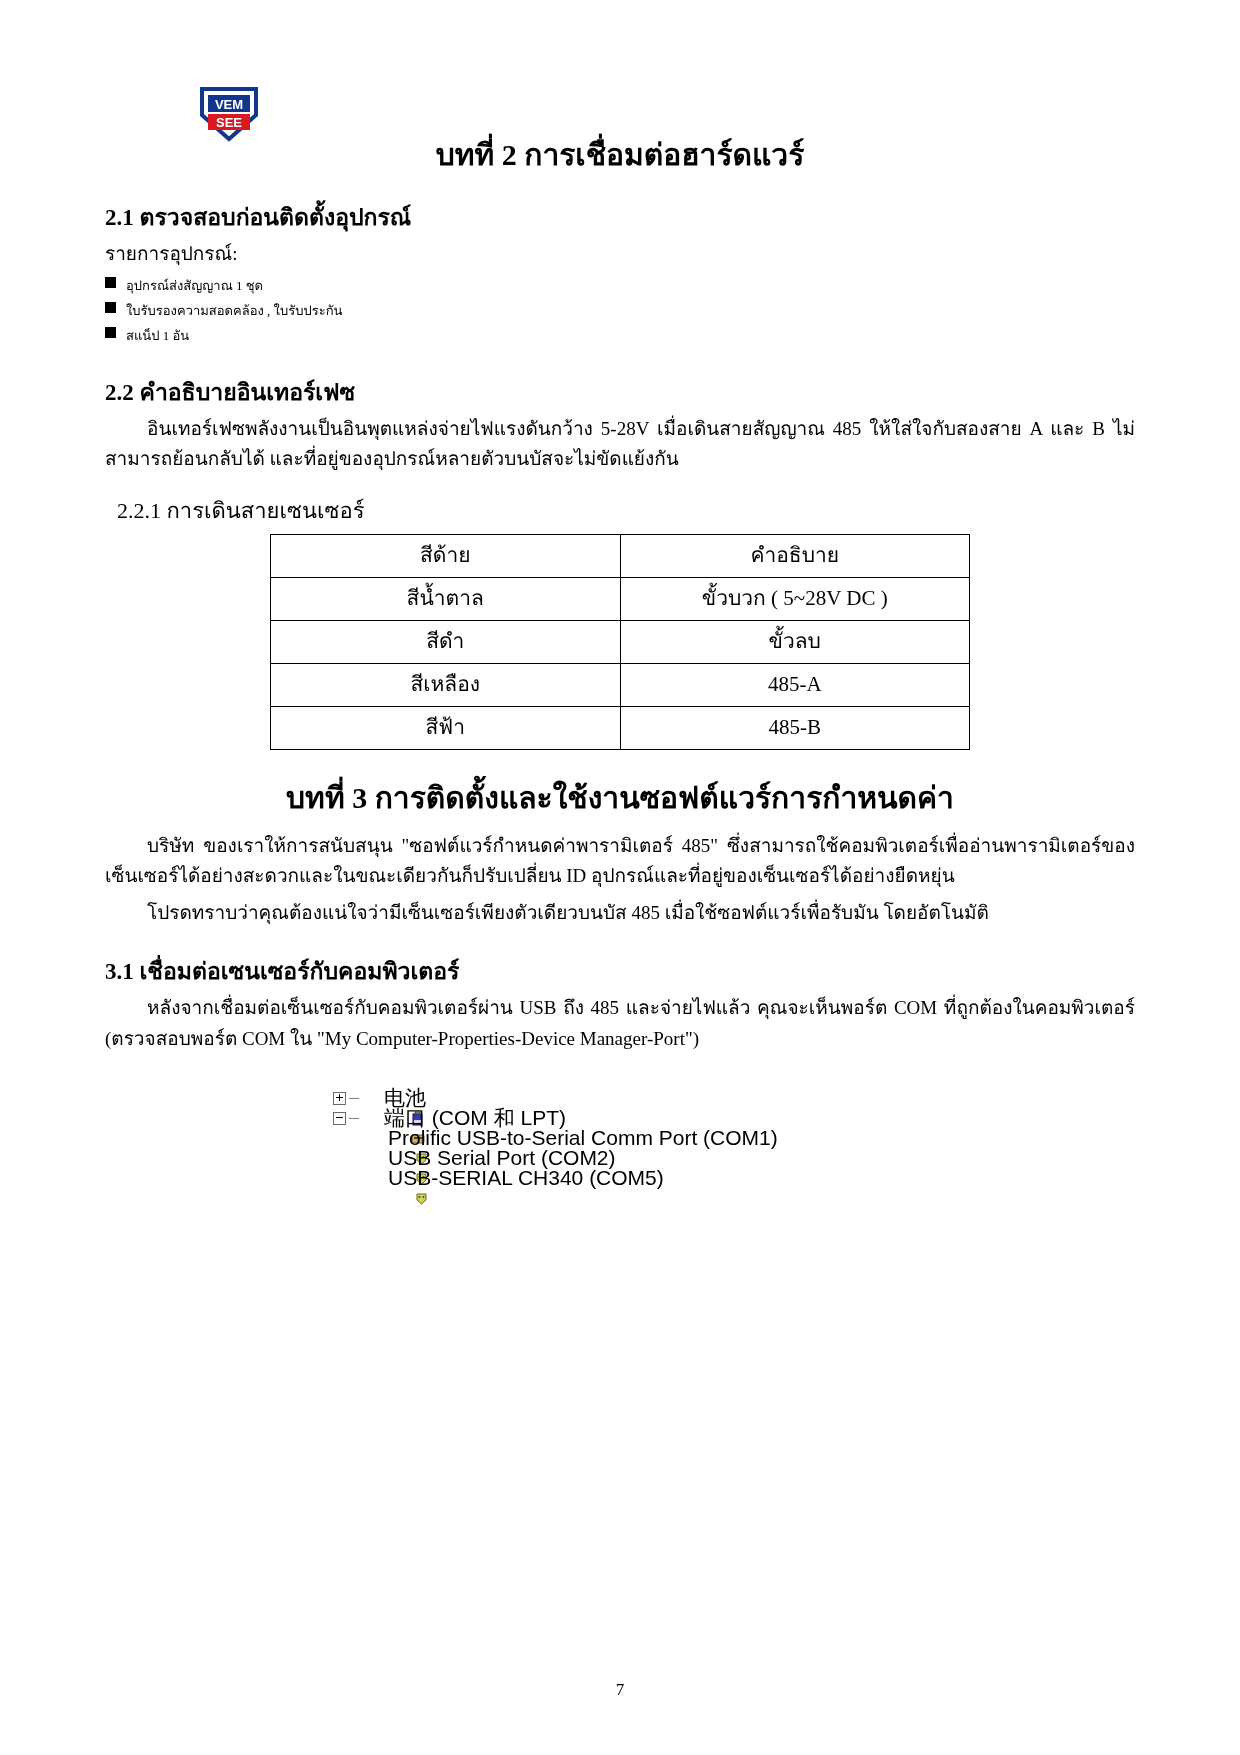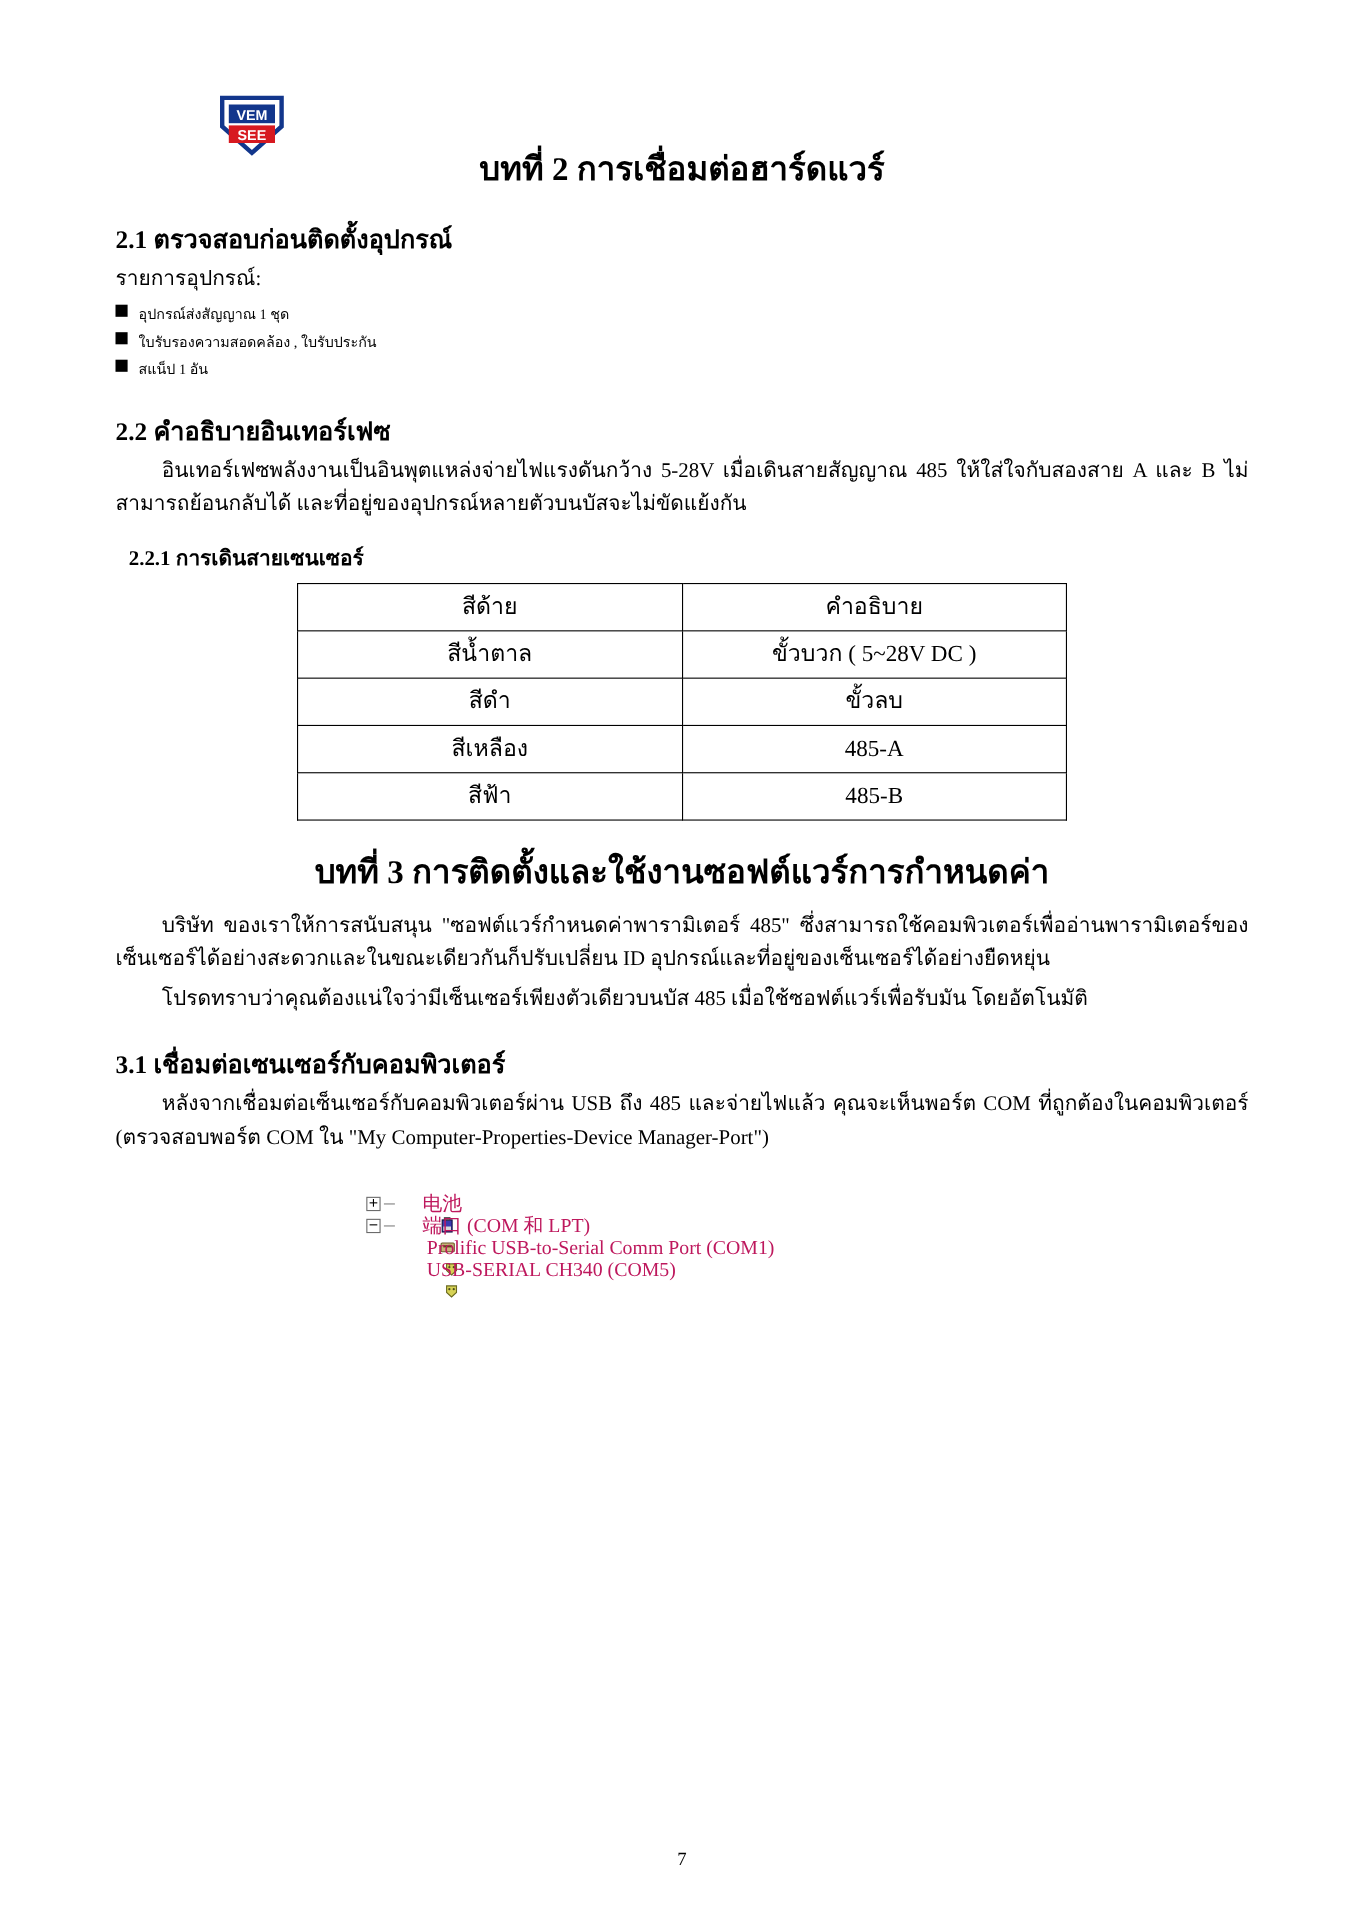--- a/index.html
+++ b/index.html
@@ -48,8 +48,8 @@
     line-height: 1.35;
   }
   h3.subsec {
-    font-size: 19px;
-    font-weight: bold;
+    font-size: 22px;
+    font-weight: normal;
     margin: 22px 0 8px 12px;
     line-height: 1.35;
   }

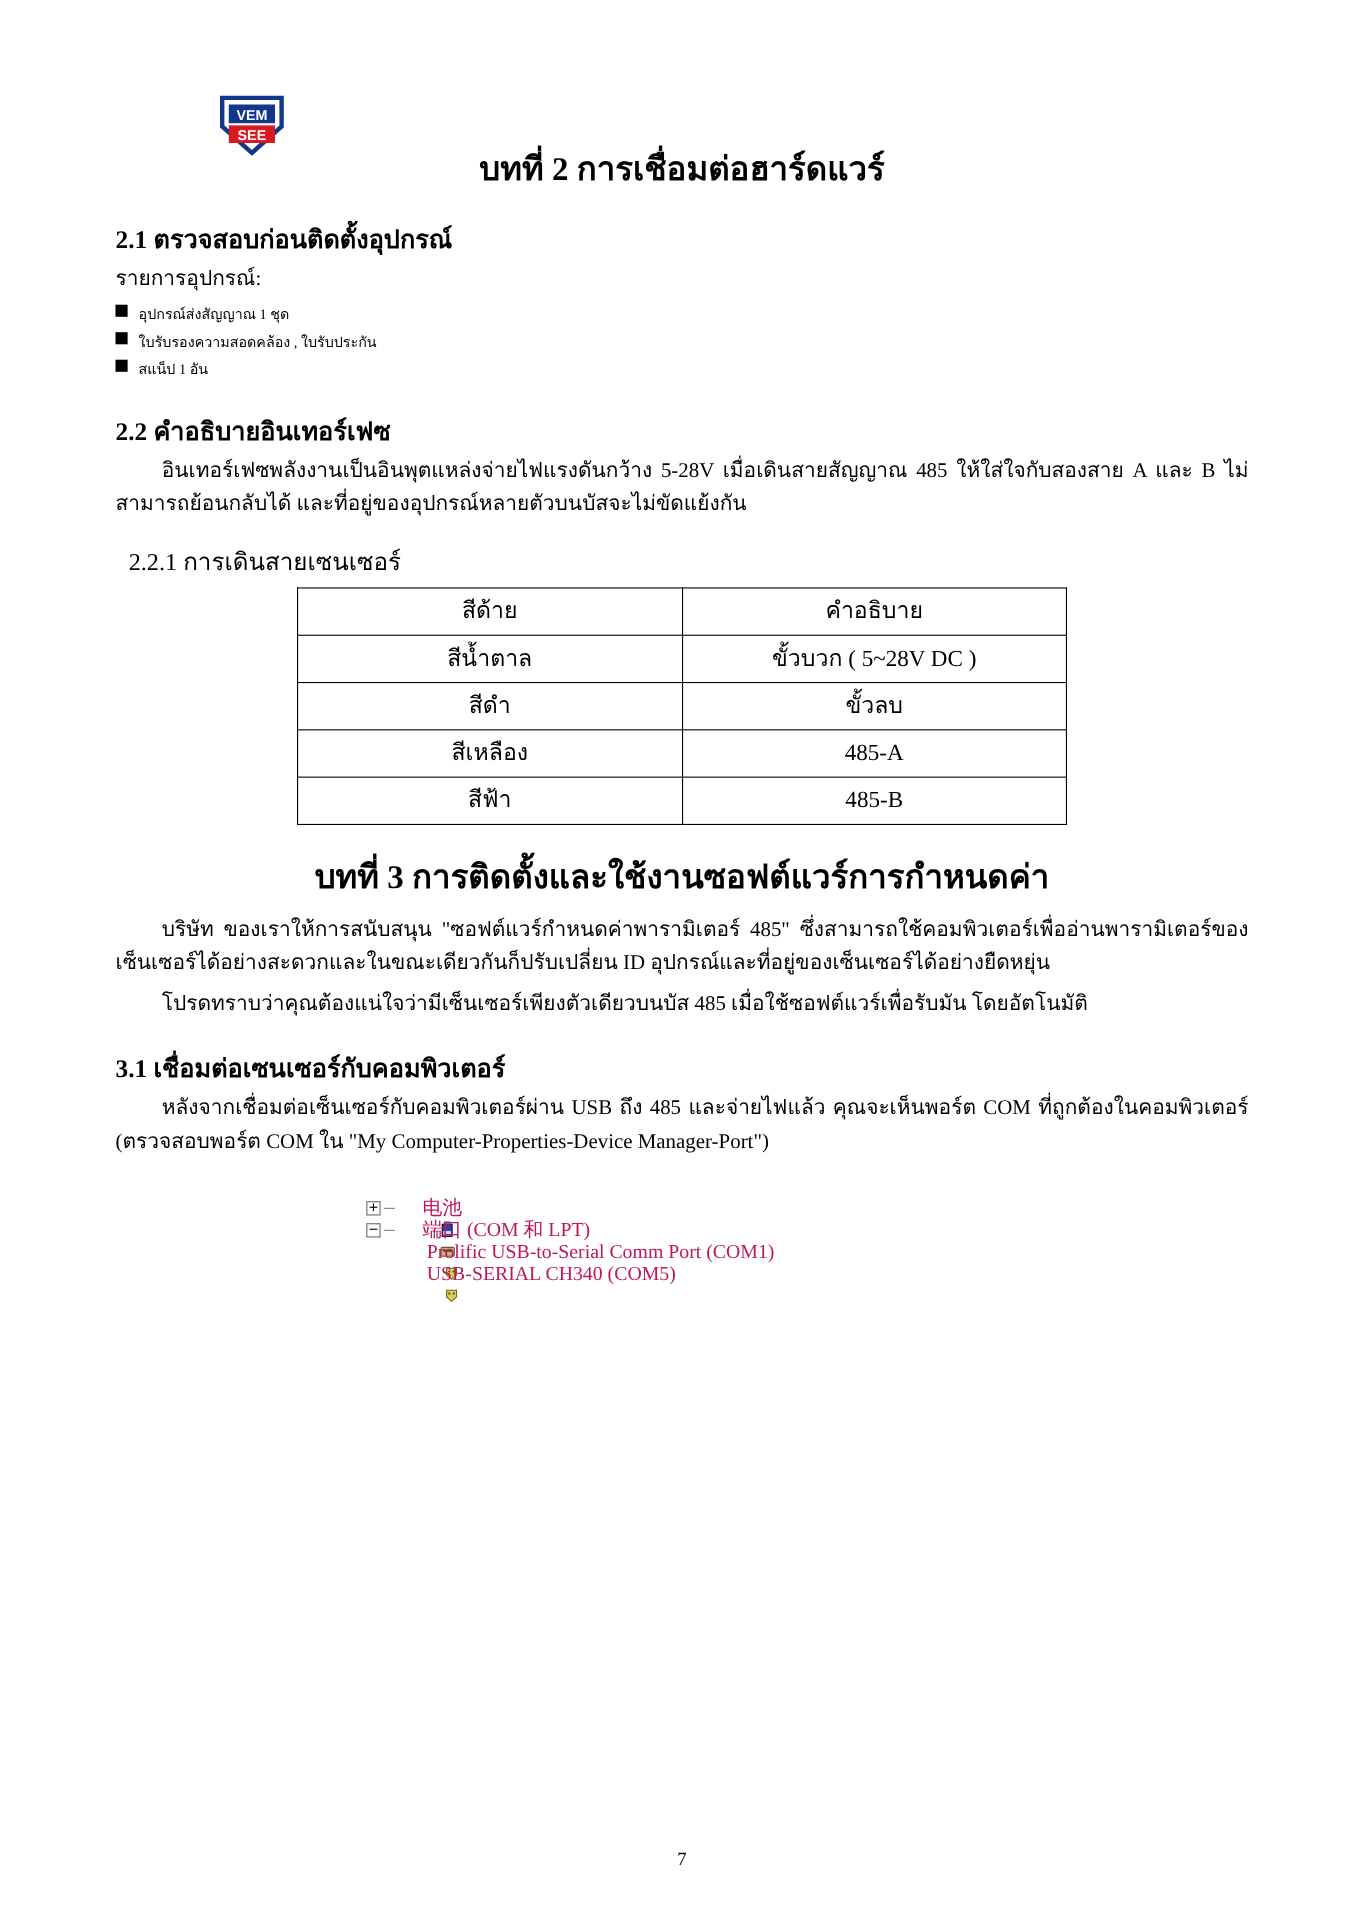--- a/index.html
+++ b/index.html
@@ -111,10 +111,10 @@
   
   .devtree {
     margin: 34px 0 0 228px;
-    font-family: Liberation Serif, serif;
-    font-size: 18px;
+    font-family: Liberation Sans, sans-serif;
+    font-size: 21px;
     line-height: 20px;
-    color: #be185d;
+    color: #000000;
   }
   .devtree .row {
     display: flex;

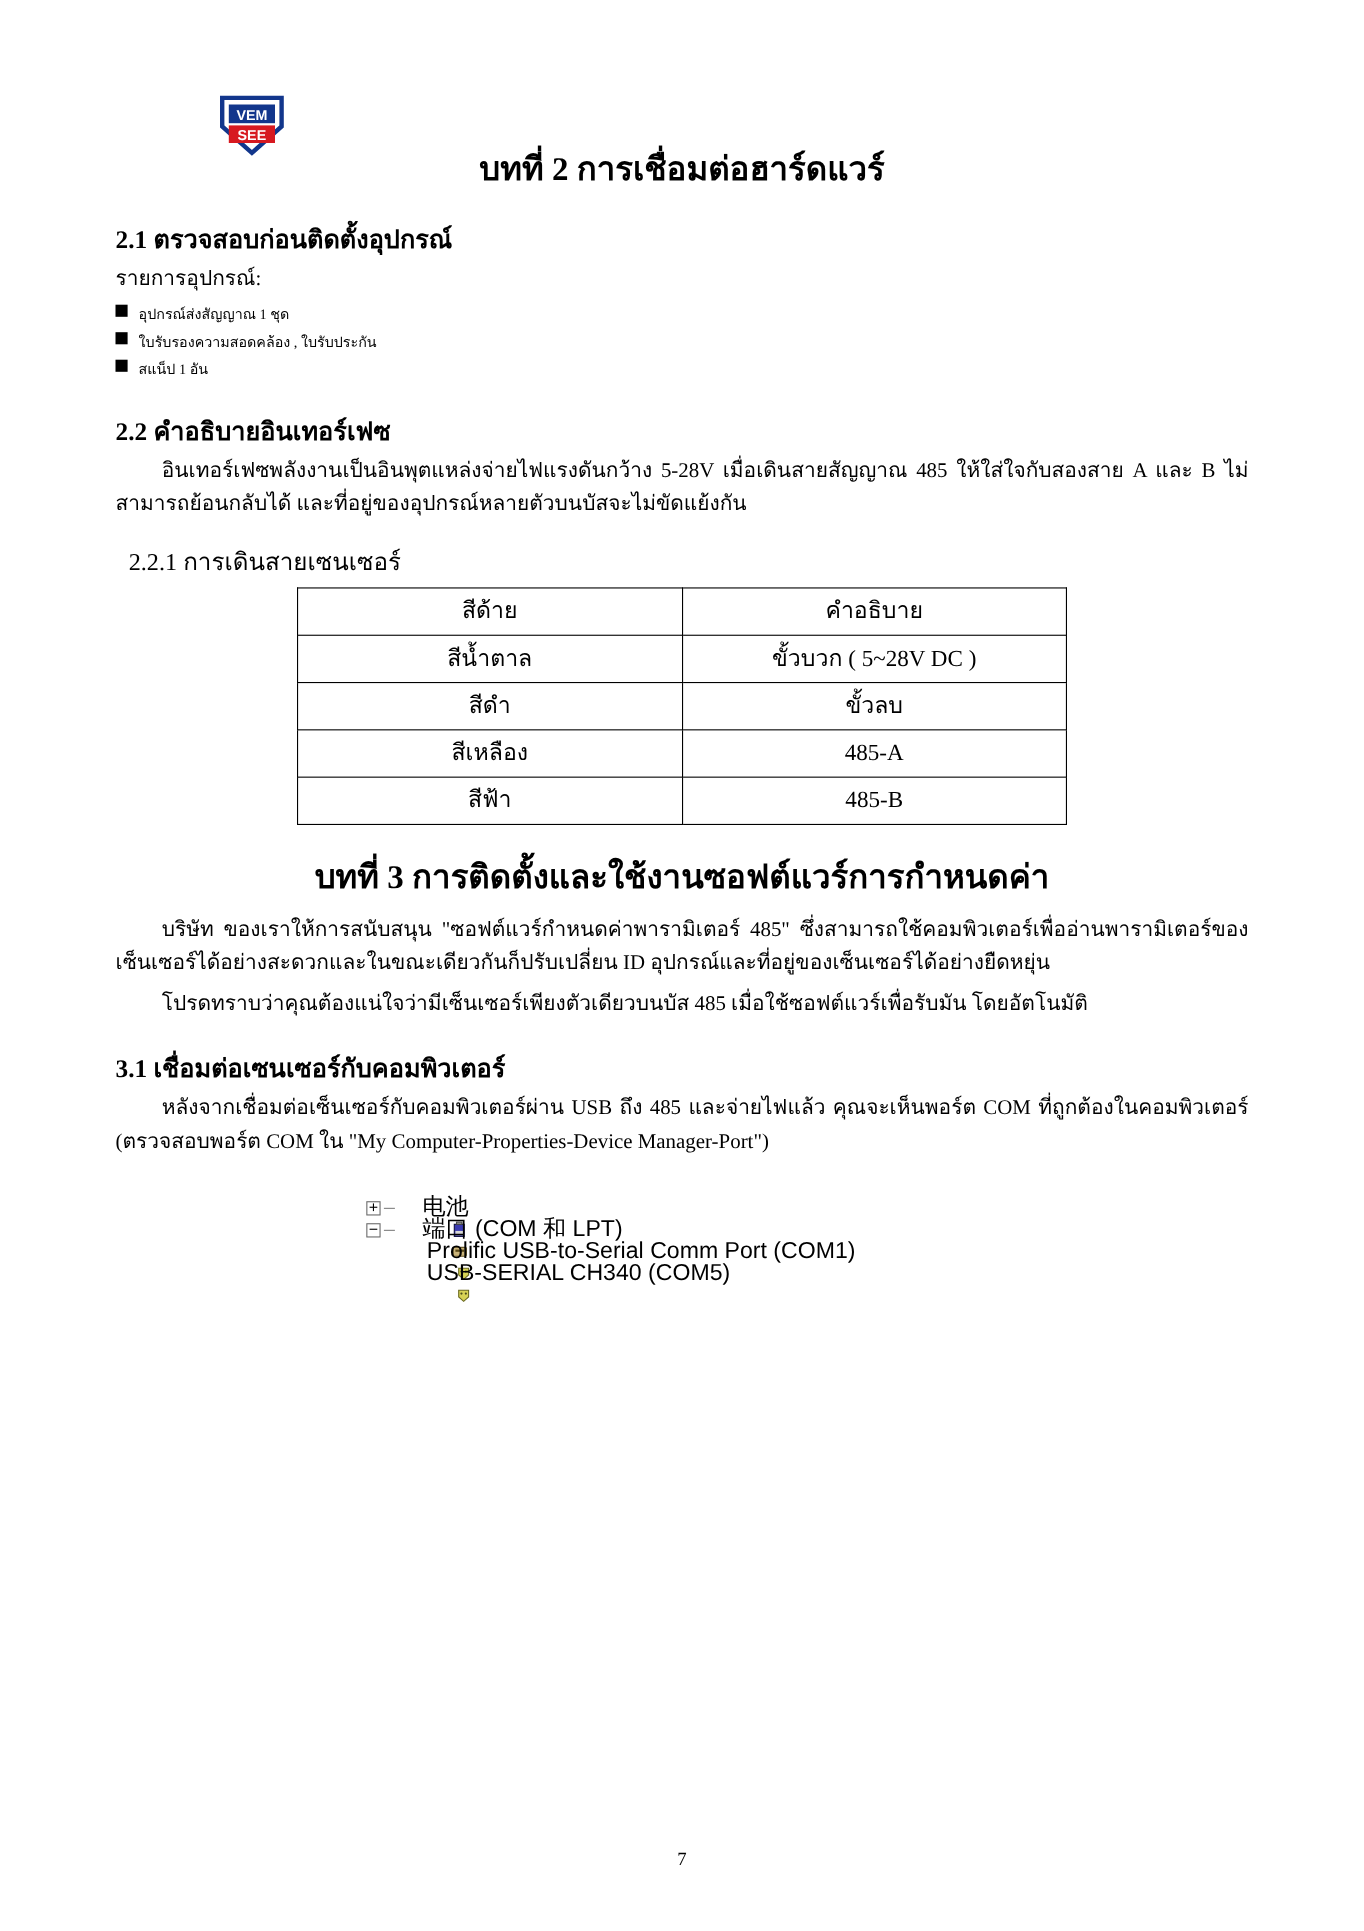--- a/index.html
+++ b/index.html
@@ -285,7 +285,6 @@
       <span class="label">Prolific USB-to-Serial Comm Port (COM1)</span>
     </div>
 
-
     <div class="row">
       <span class="indent" style="width:34px"></span>
       <span class="ico">
@@ -295,6 +294,18 @@
           <circle cx="9.5" cy="6" r="1" fill="#4a4a1a"></circle>
         </svg>
       </span>
+      <span class="label">USB Serial Port (COM2)</span>
+    </div>
+
+    <div class="row">
+      <span class="indent" style="width:34px"></span>
+      <span class="ico">
+        <svg width="16" height="16" viewBox="0 0 16 16" xmlns="http://www.w3.org/2000/svg">
+          <path d="M3 3 L12 3 L12 9 L7.5 13 L3 9 Z" fill="#d6d255" stroke="#6b6a20"></path>
+          <circle cx="5.5" cy="6" r="1" fill="#4a4a1a"></circle>
+          <circle cx="9.5" cy="6" r="1" fill="#4a4a1a"></circle>
+        </svg>
+      </span>
       <span class="label">USB-SERIAL CH340 (COM5)</span>
     </div>
 

